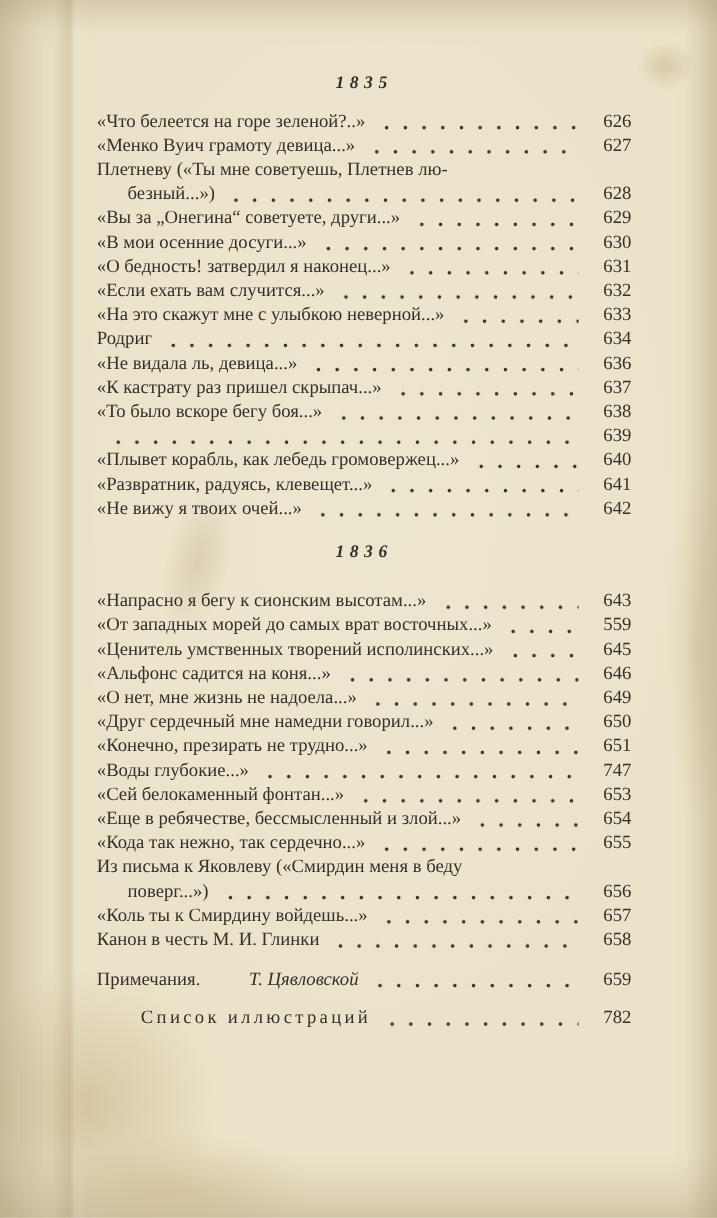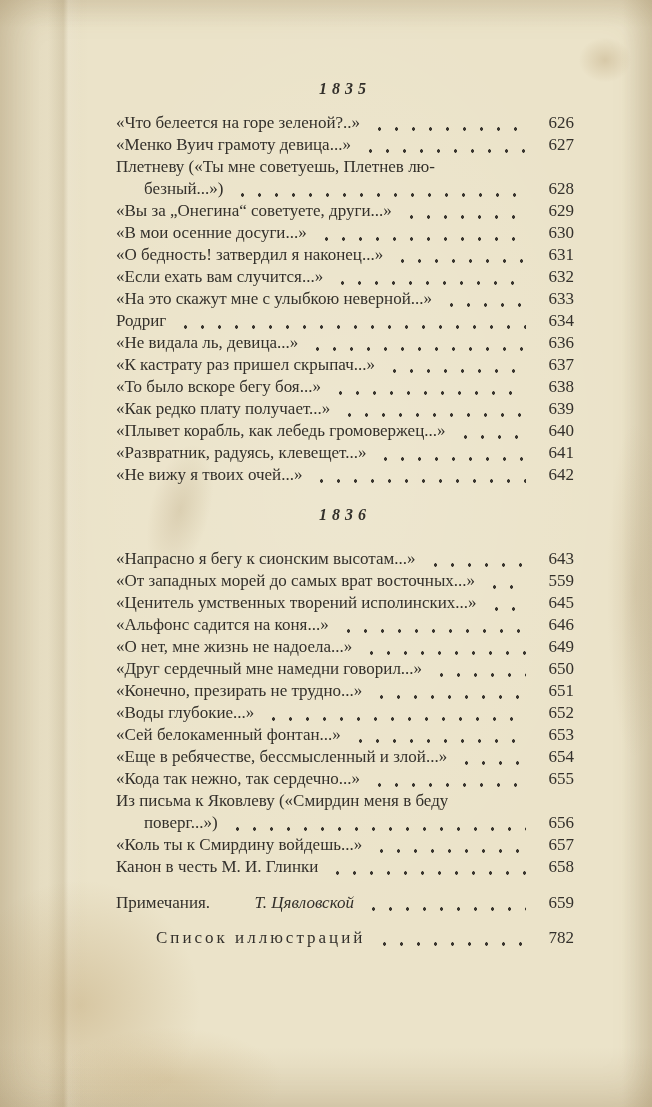--- a/index.html
+++ b/index.html
@@ -51,8 +51,8 @@
 
   .content {
     position: absolute;
-    top: 16px; left: 0; right: 0;
-    padding: 62px 78px 0 116px;
+    top: 3px; left: 0; right: 0;
+    padding: 62px 78px 0 88px;
     font-size: 17px;
     line-height: 22px;
   }

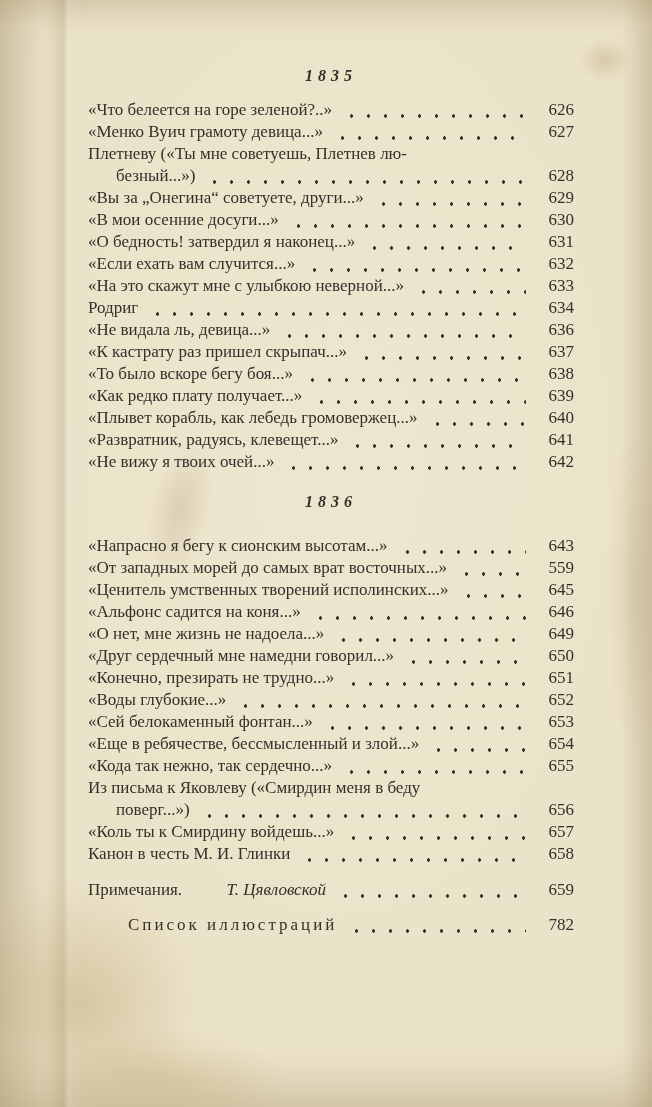--- a/index.html
+++ b/index.html
@@ -183,7 +183,6 @@
             <span class="page-num">638</span>
           </div>
           <div class="entry-row">
-            <span class="entry-title">«Как редко плату получает...»</span>
             <span class="leader"></span>
             <span class="page-num">639</span>
           </div>

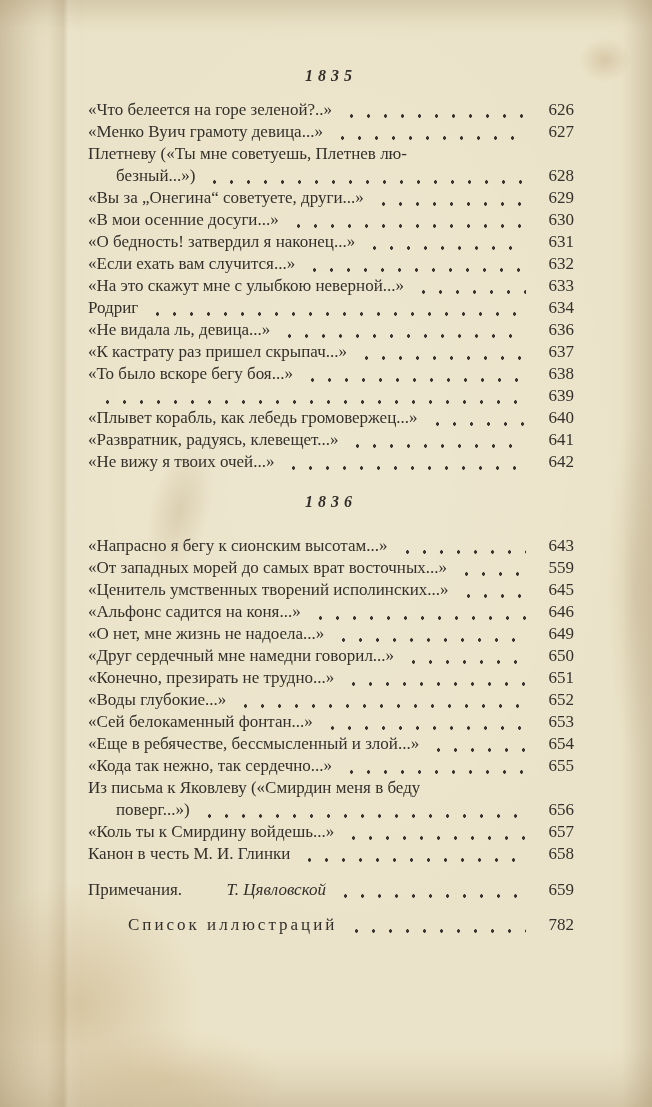--- a/index.html
+++ b/index.html
@@ -242,7 +242,7 @@
           <div class="entry-row">
             <span class="entry-title">«Воды глубокие...»</span>
             <span class="leader"></span>
-            <span class="page-num">652</span>
+            <span class="page-num">747</span>
           </div>
           <div class="entry-row">
             <span class="entry-title">«Сей белокаменный фонтан...»</span>

